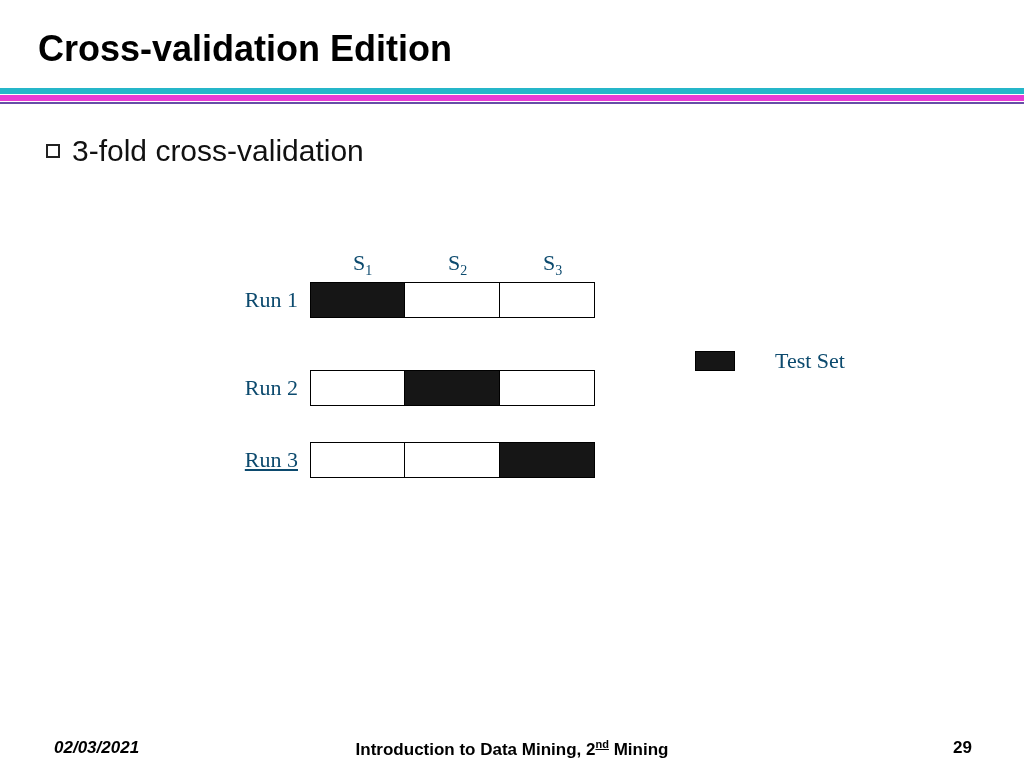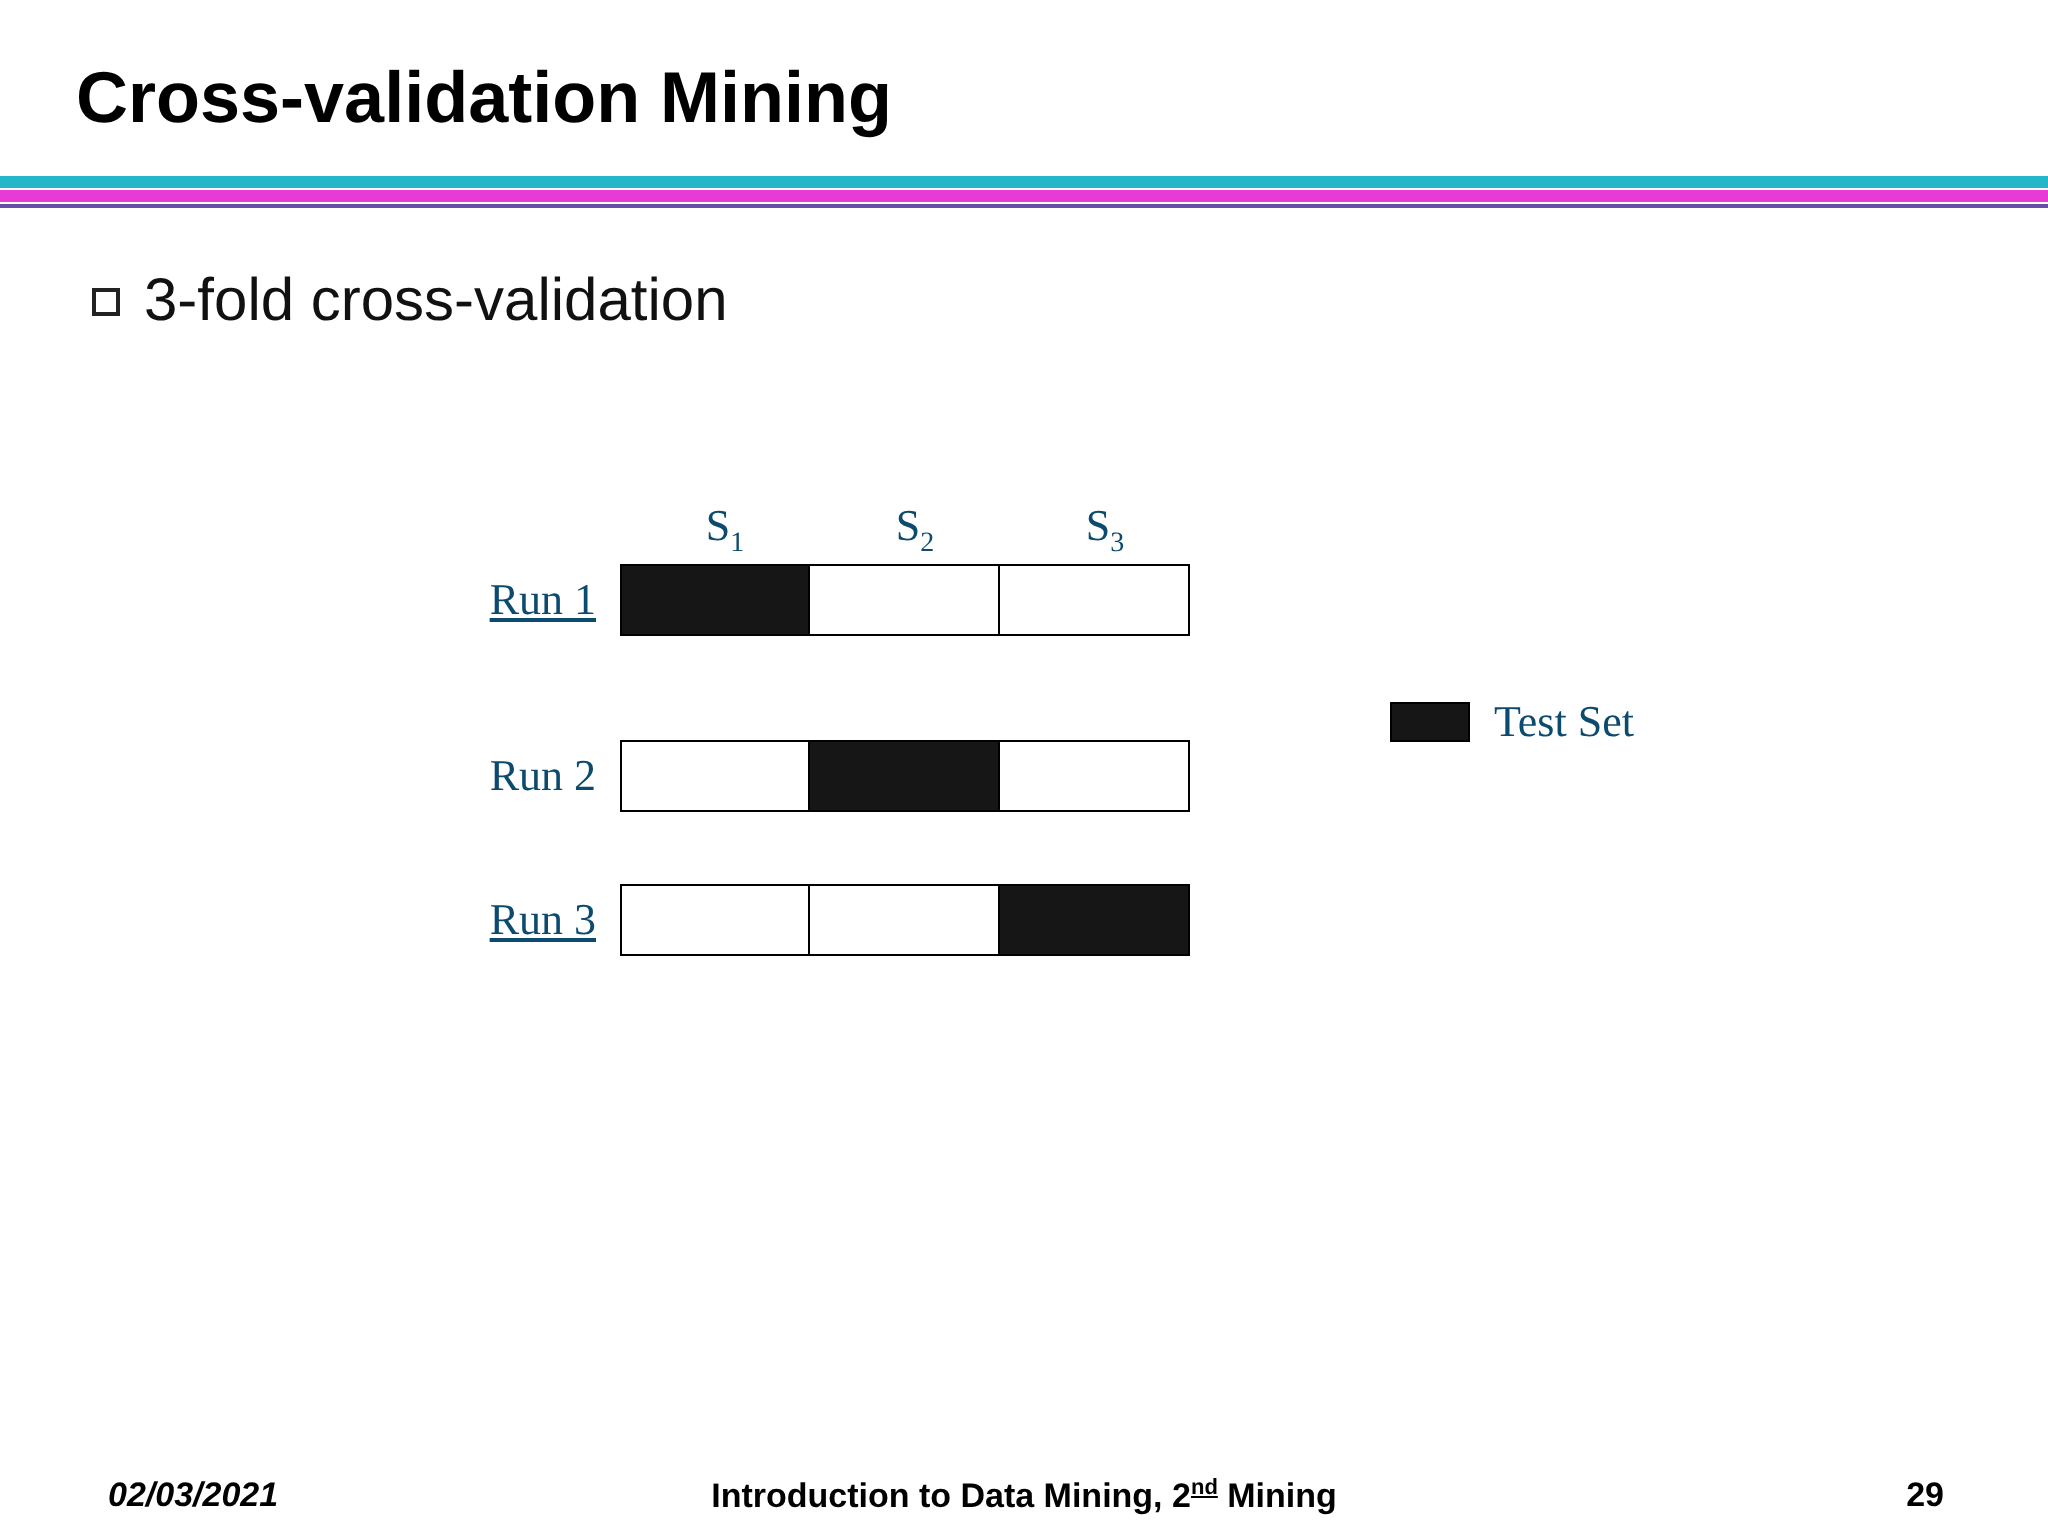--- a/index.html
+++ b/index.html
@@ -78,7 +78,7 @@
 
 <div class="slide">
 
-  <div class="title">Cross-validation Mining</div>
+  <div class="title">Cross-validation Edition</div>
 
   <div class="rule-wrap">
     <div class="rule1"></div>

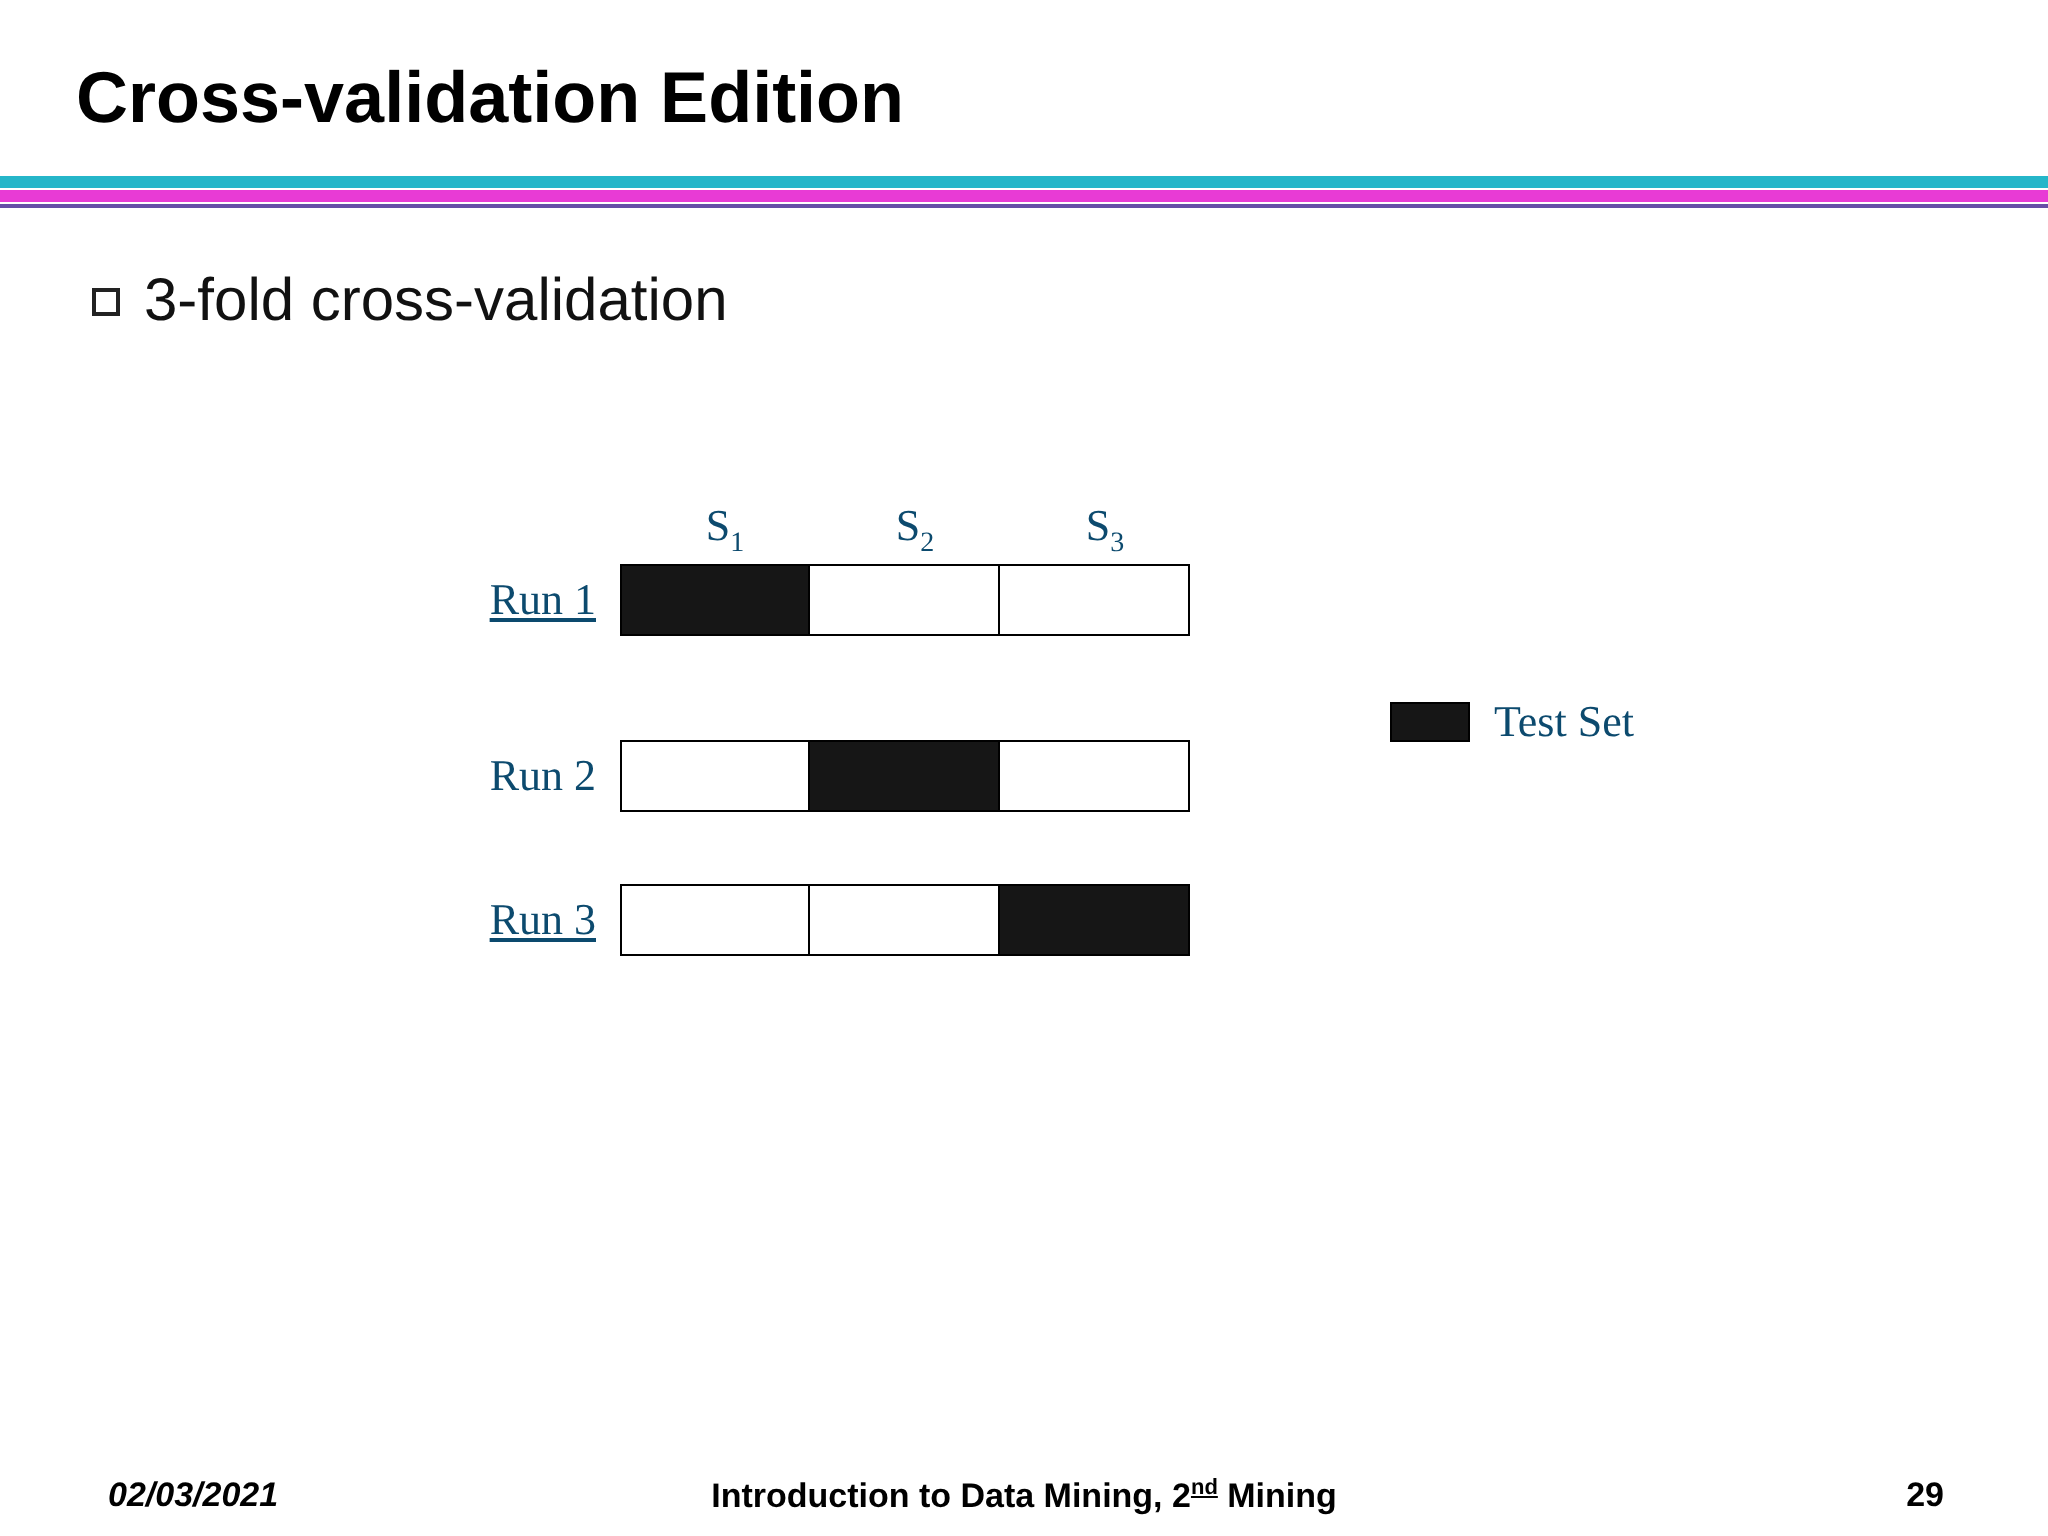--- a/index.html
+++ b/index.html
@@ -51,7 +51,7 @@
   }
   .cell + .cell { border-left: none; }
   .cell.dark { background: #161616; }
-  .row1 { top: 32px; text-decoration: underline; }
+  .row1 { top: 32px; }
   .row2 { top: 120px; }
   .row3 { top: 192px; text-decoration: underline; }
   .legend {

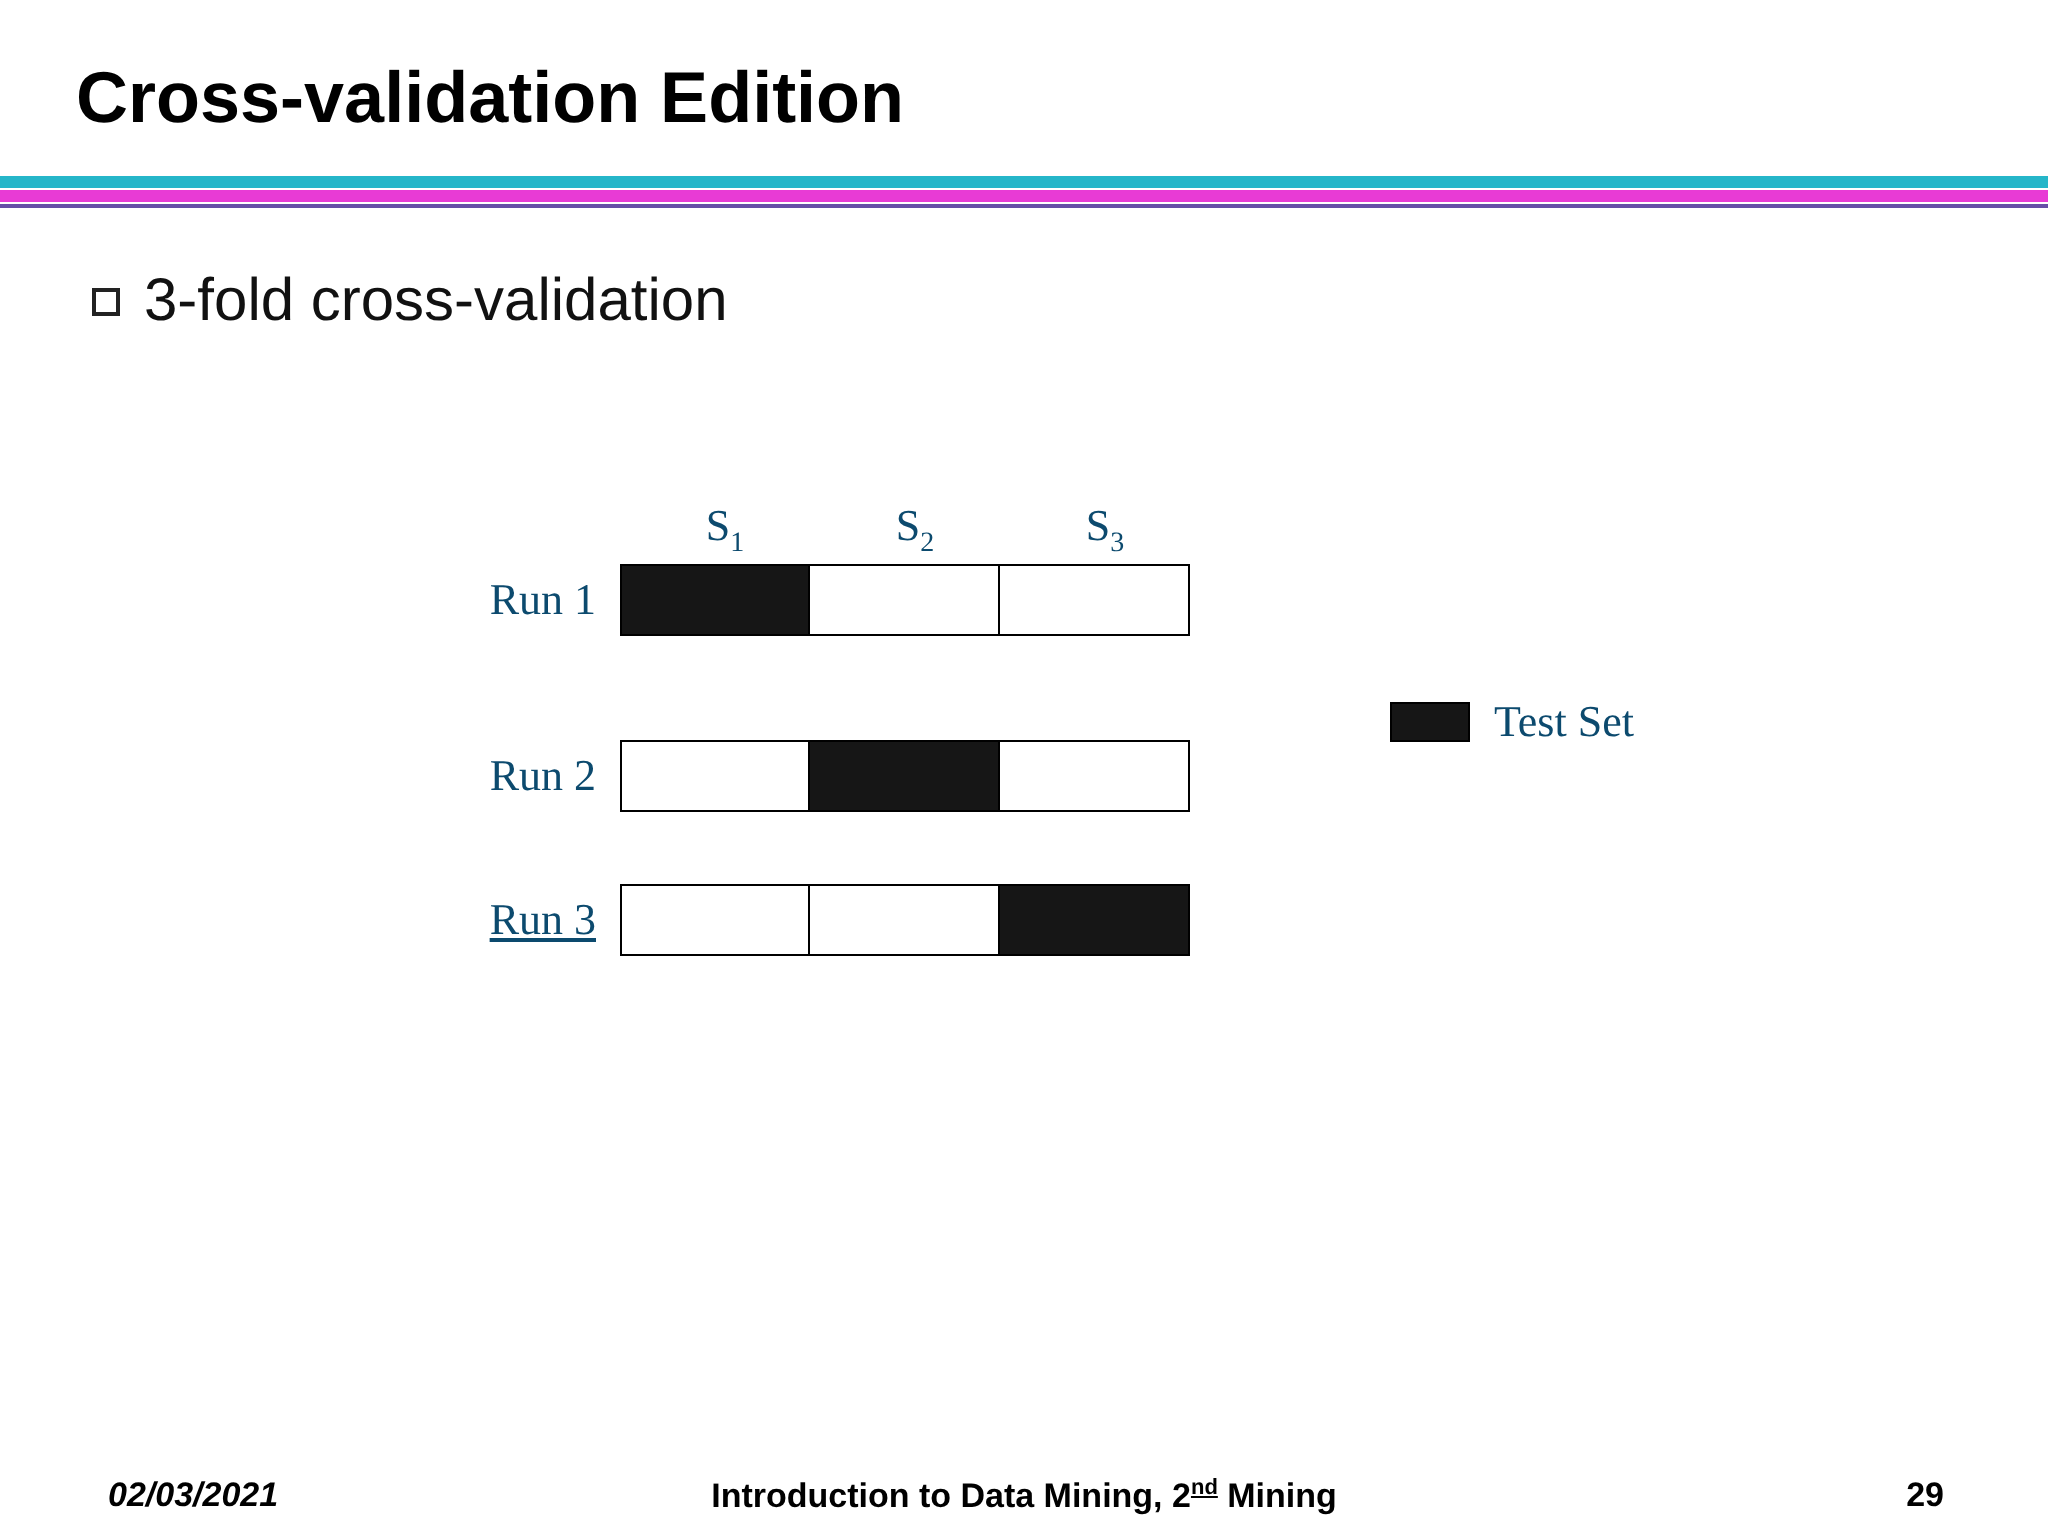--- a/index.html
+++ b/index.html
@@ -58,7 +58,7 @@
     position: absolute; left: 465px; top: 96px;
     font-family: "Times New Roman", Times, serif; font-size: 22px;
   }
-  .legend-row { display: flex; align-items: center; height: 30px; margin-bottom: 6px; }
+  .legend-row { display: flex; align-items: center; height: 30px; margin-bottom: 6px; gap: 28px; }
   .swatch {
     width: 40px; height: 20px; border: 1.5px solid #000; margin-right: 12px;
   }

